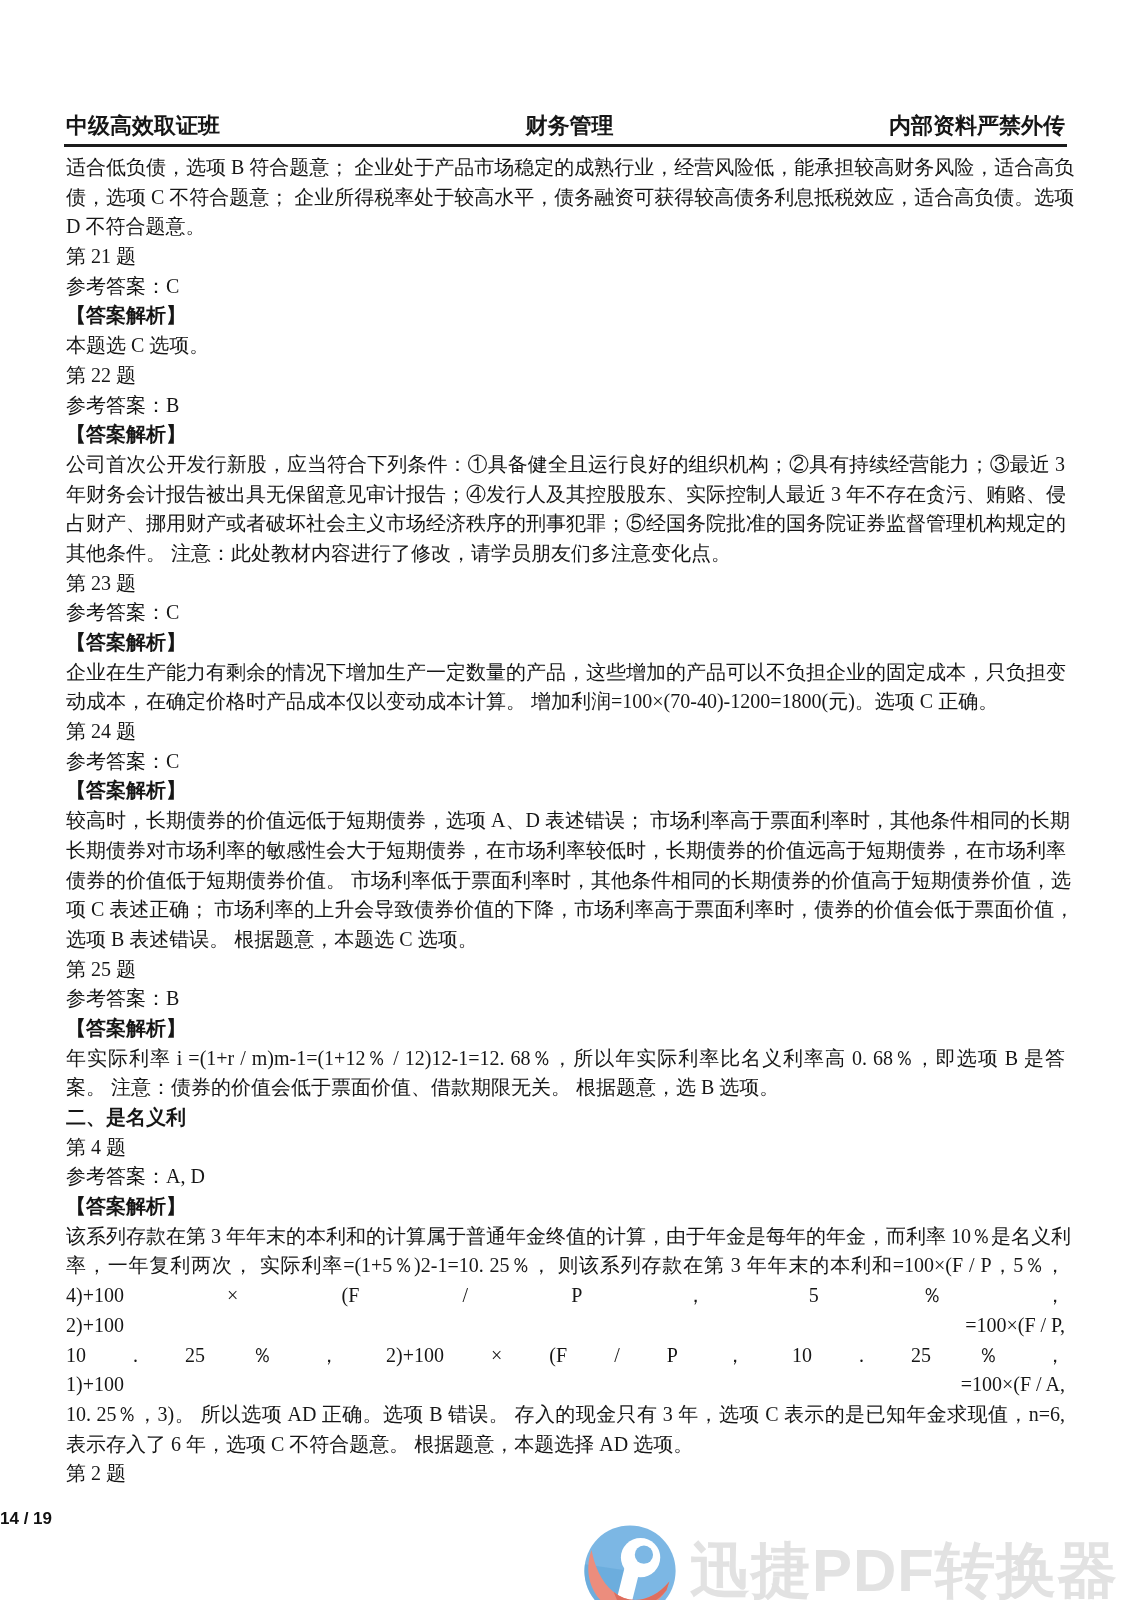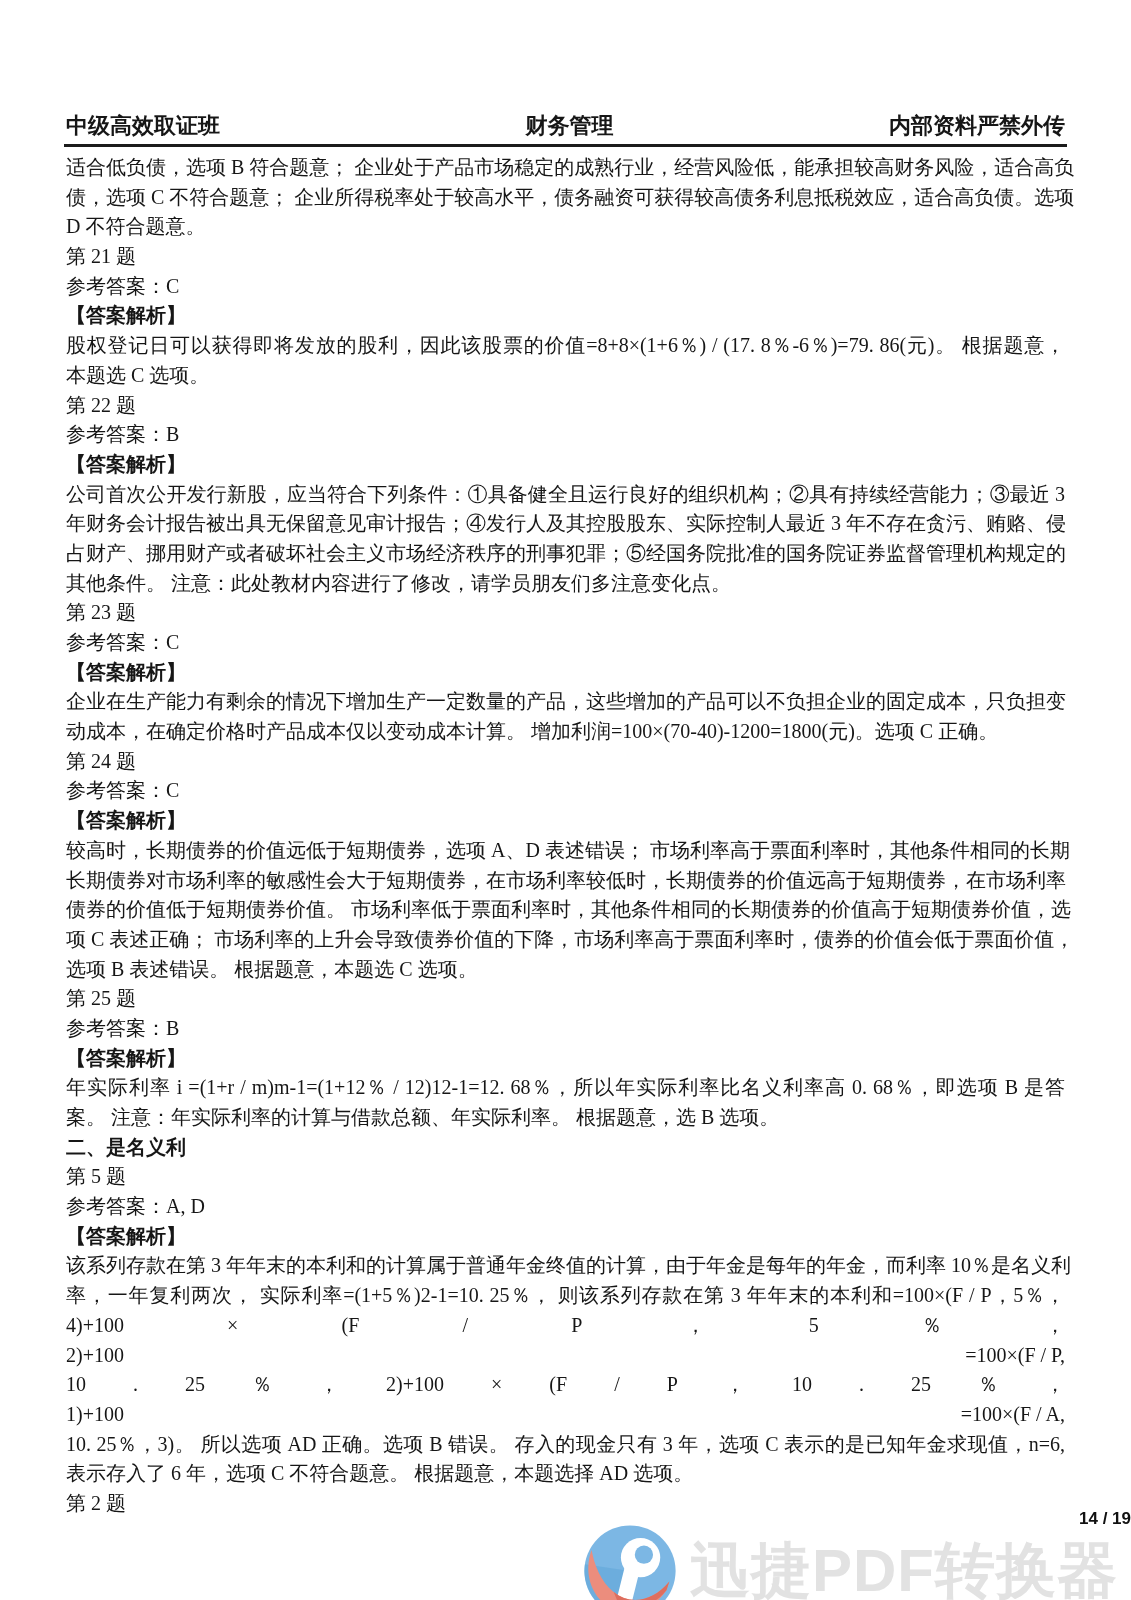--- a/index.html
+++ b/index.html
@@ -48,7 +48,6 @@
       <div class="line">第 21 题</div>
       <div class="line">参考答案：C</div>
       <div class="line b">【答案解析】</div>
-      <div class="line j">股权登记日可以获得即将发放的股利，因此该股票的价值=8+8×(1+6％) / (17. 8％-6％)=79. 86(元)。 根据题意，</div>
       <div class="line">本题选 C 选项。</div>
       <div class="line">第 22 题</div>
       <div class="line">参考答案：B</div>

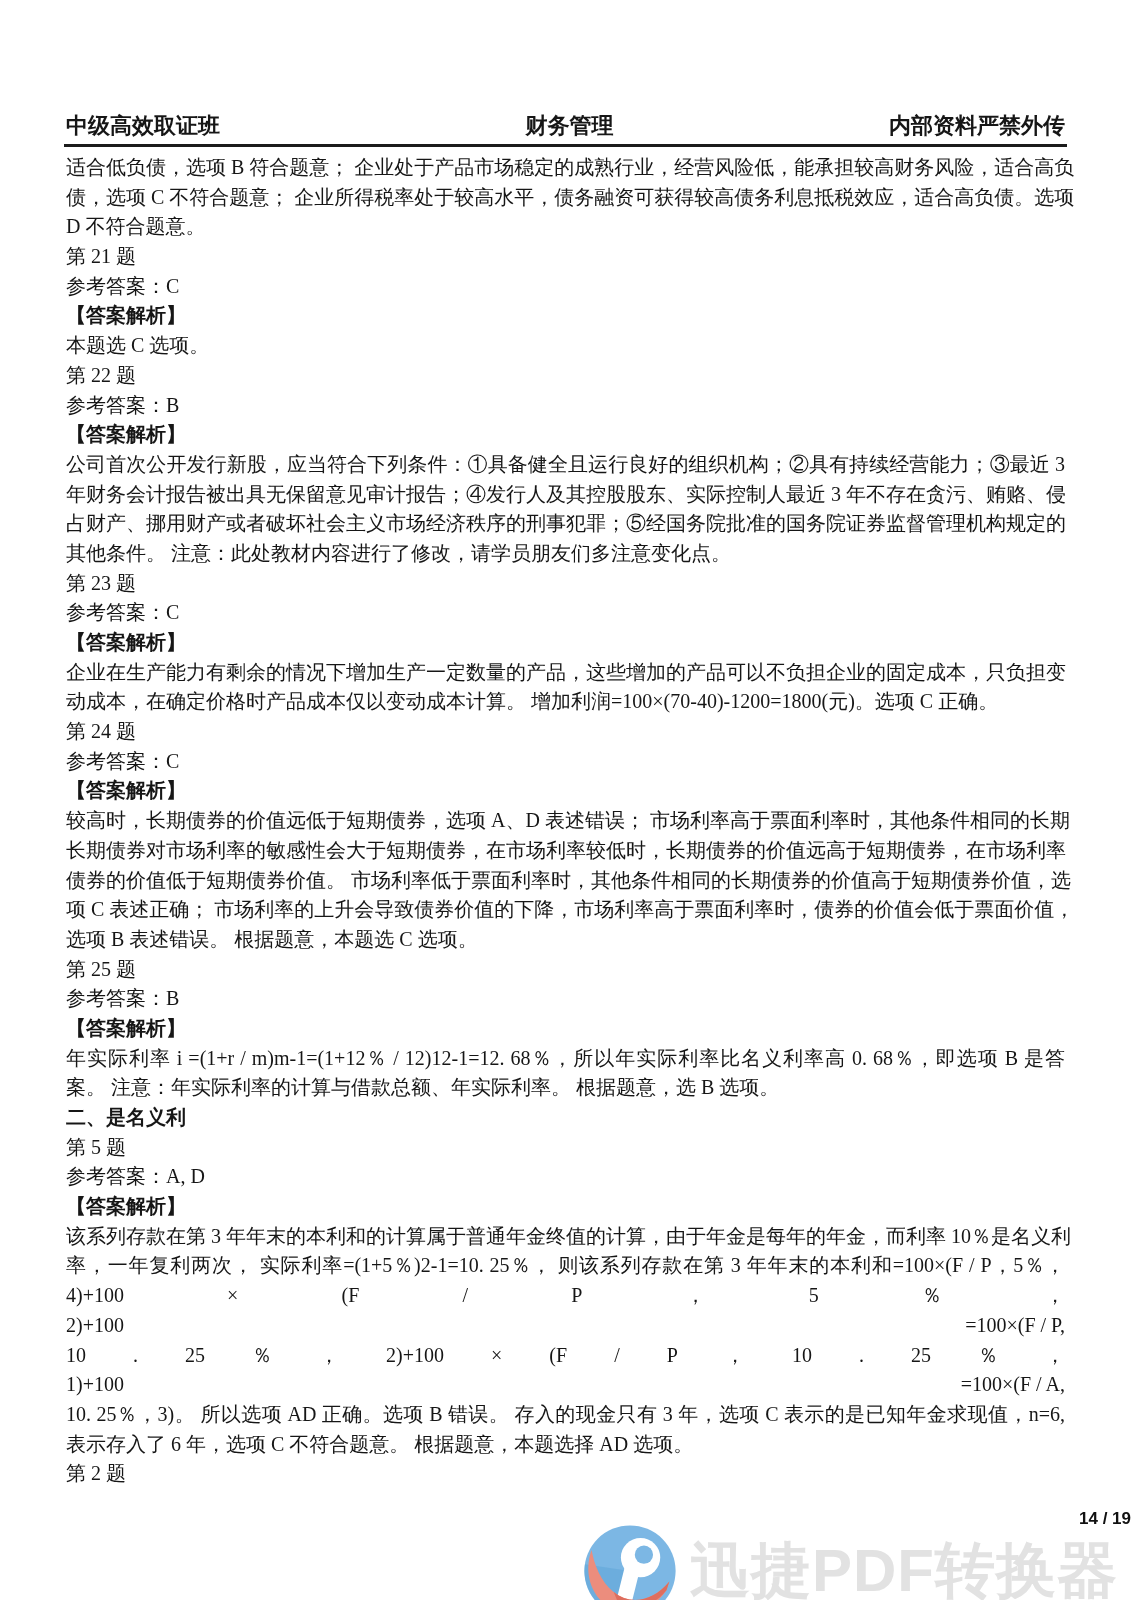--- a/index.html
+++ b/index.html
@@ -73,7 +73,7 @@
       <div class="line">参考答案：B</div>
       <div class="line b">【答案解析】</div>
       <div class="line j">年实际利率 i =(1+r / m)m-1=(1+12％ / 12)12-1=12. 68％，所以年实际利率比名义利率高 0. 68％，即选项 B 是答</div>
-      <div class="line">案。 注意：年实际利率的计算与借款总额、年实际利率。 根据题意，选 B 选项。</div>
+      <div class="line">案。 注意：债券的价值会低于票面价值、借款期限无关。 根据题意，选 B 选项。</div>
       <div class="line b">二、是名义利</div>
       <div class="line">第 5 题</div>
       <div class="line">参考答案：A, D</div>

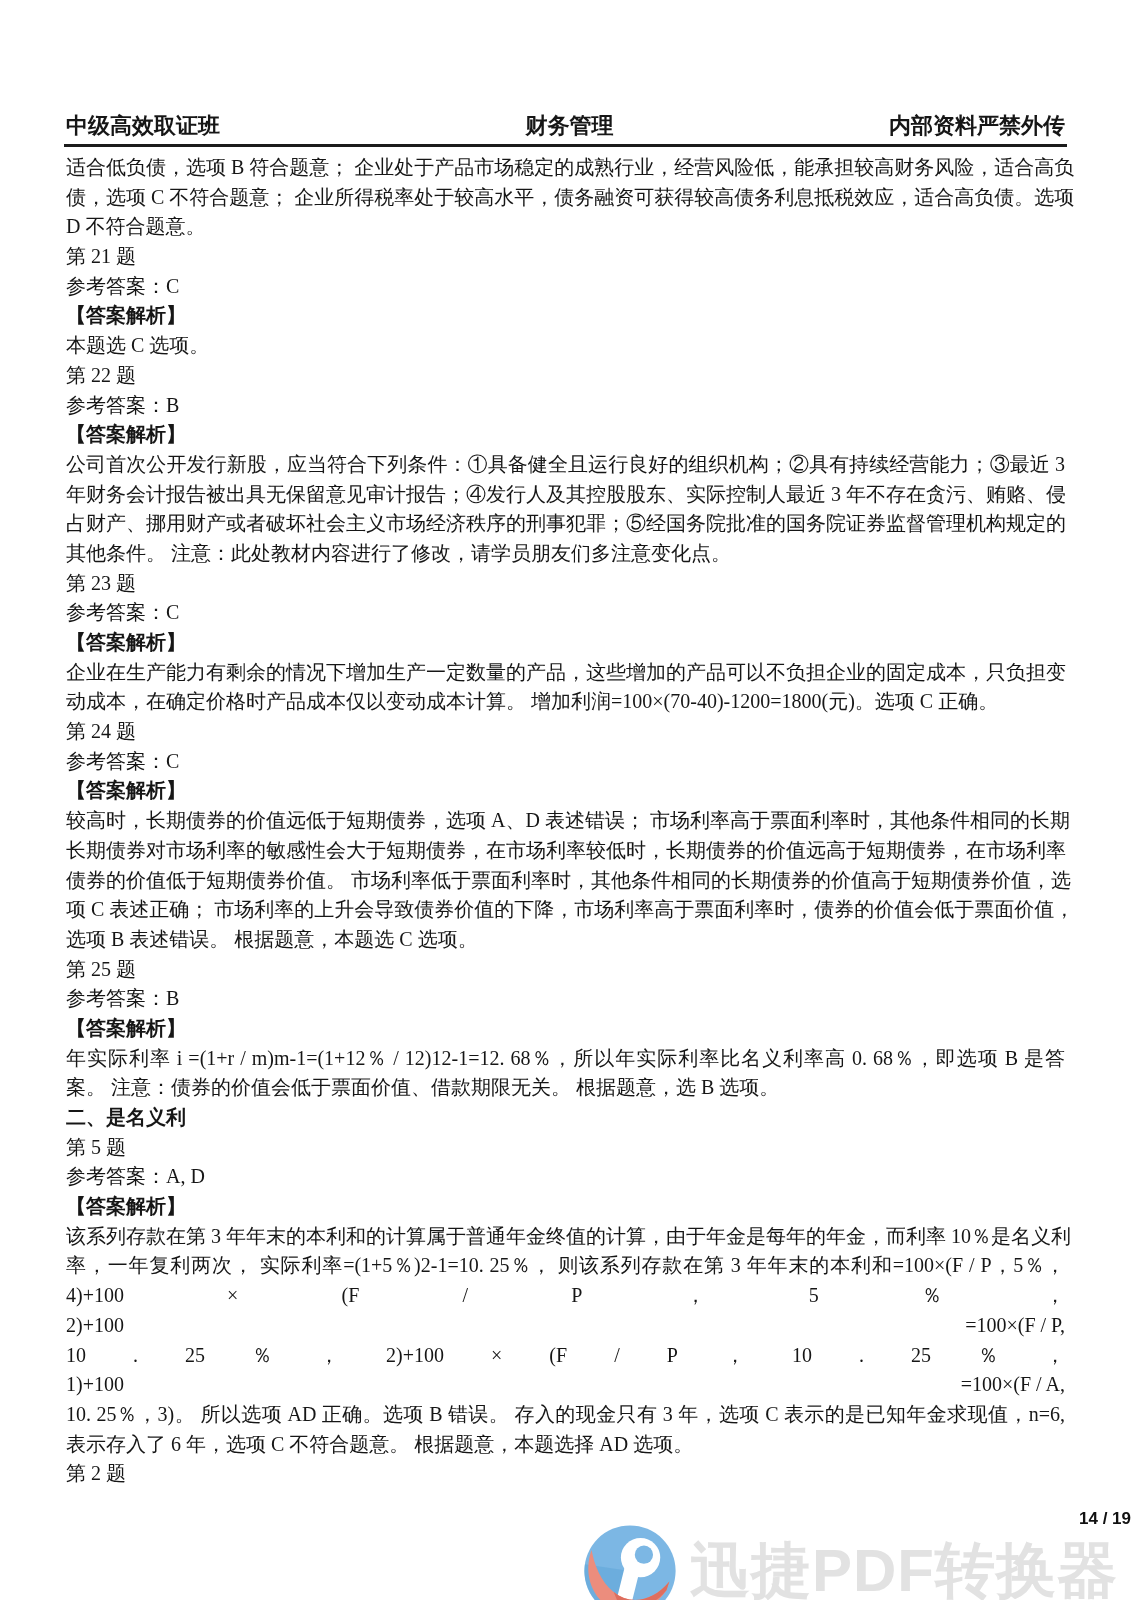--- a/index.html
+++ b/index.html
@@ -75,7 +75,7 @@
       <div class="line j">年实际利率 i =(1+r / m)m-1=(1+12％ / 12)12-1=12. 68％，所以年实际利率比名义利率高 0. 68％，即选项 B 是答</div>
       <div class="line">案。 注意：债券的价值会低于票面价值、借款期限无关。 根据题意，选 B 选项。</div>
       <div class="line b">二、是名义利</div>
-      <div class="line">第 5 题</div>
+      <div class="line">第 4 题</div>
       <div class="line">参考答案：A, D</div>
       <div class="line b">【答案解析】</div>
       <div class="line j">该系列存款在第 3 年年末的本利和的计算属于普通年金终值的计算，由于年金是每年的年金，而利率 10％是名义利</div>

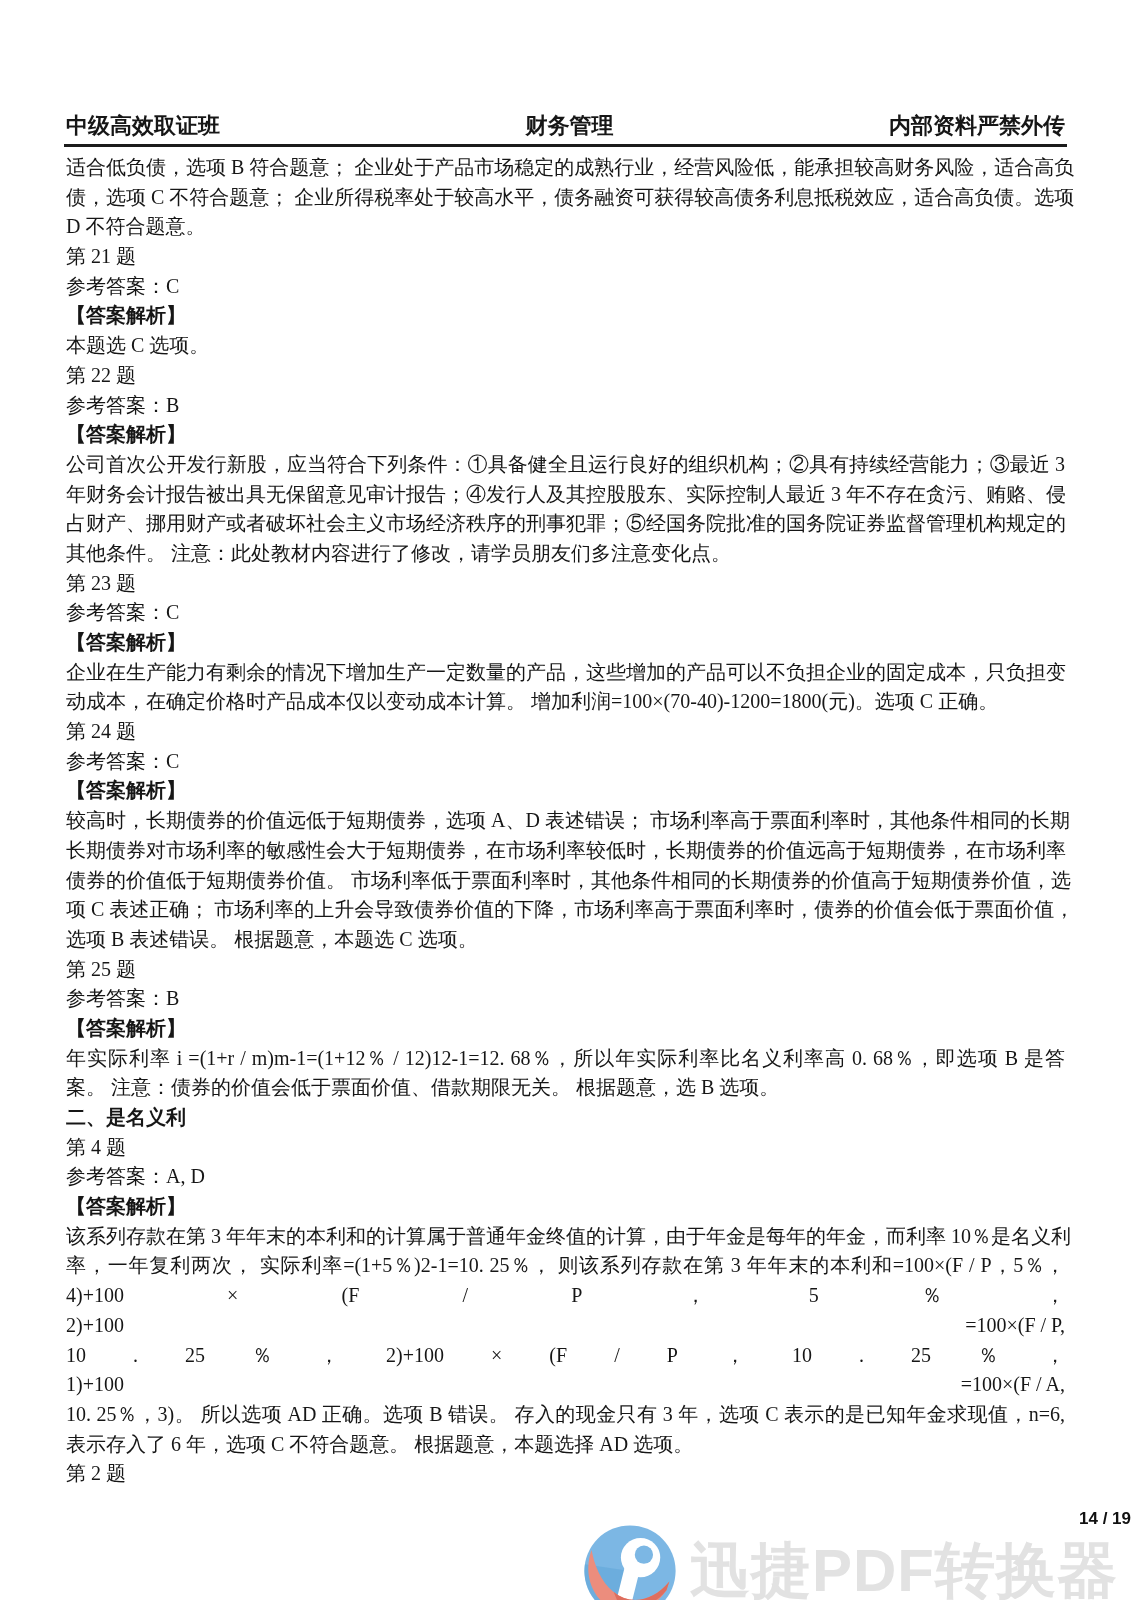--- a/index.html
+++ b/index.html
@@ -20,7 +20,7 @@
   .line.f{display:flex;justify-content:space-between;}
   .line.lr{display:flex;justify-content:space-between;}
   
-  .page-number{position:absolute;left:0;top:1478px;width:1131px;text-align:right;
+  .page-number{position:absolute;left:0;top:1478px;width:1131px;text-align:left;
                font-family:"Liberation Sans","DejaVu Sans",sans-serif;font-weight:600;font-size:17px;
                color:#111;z-index:3;}
   

